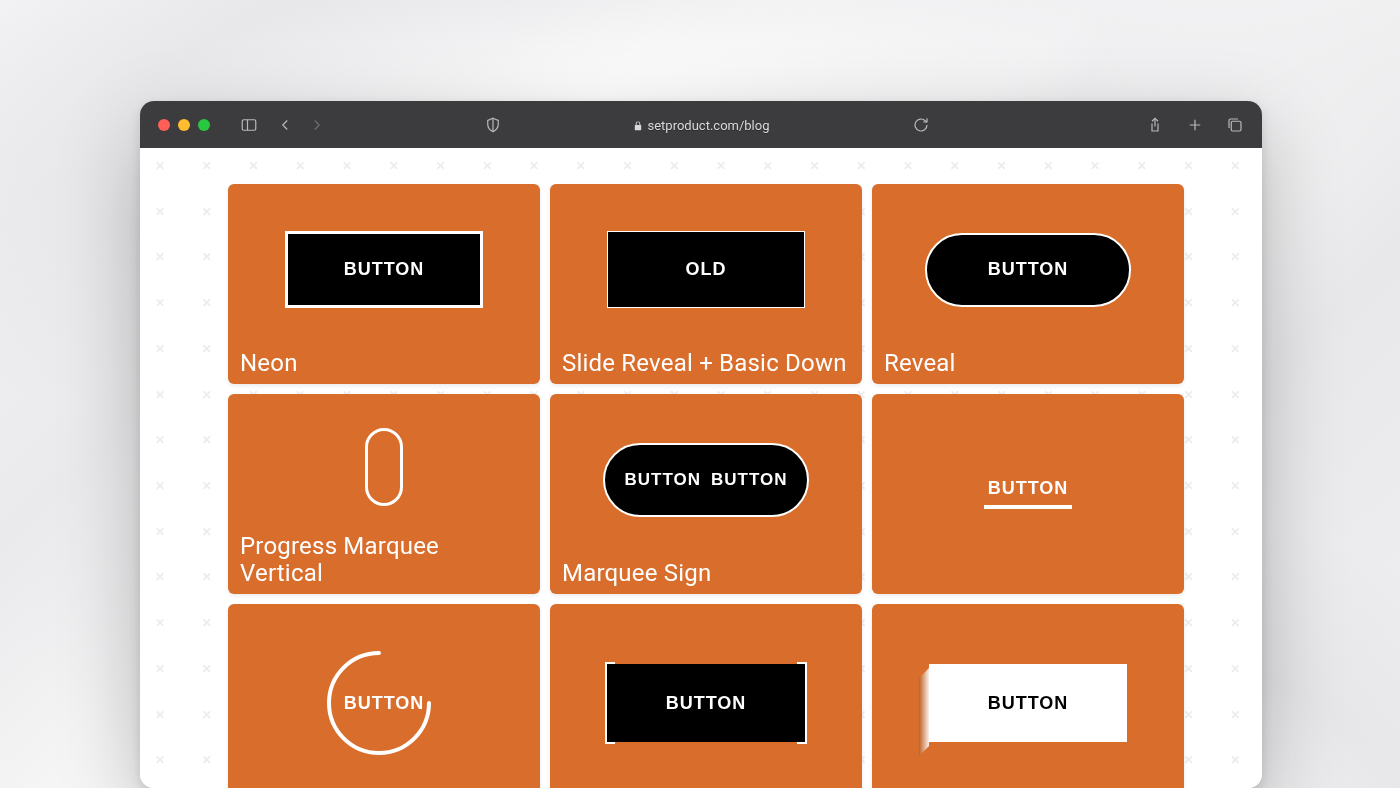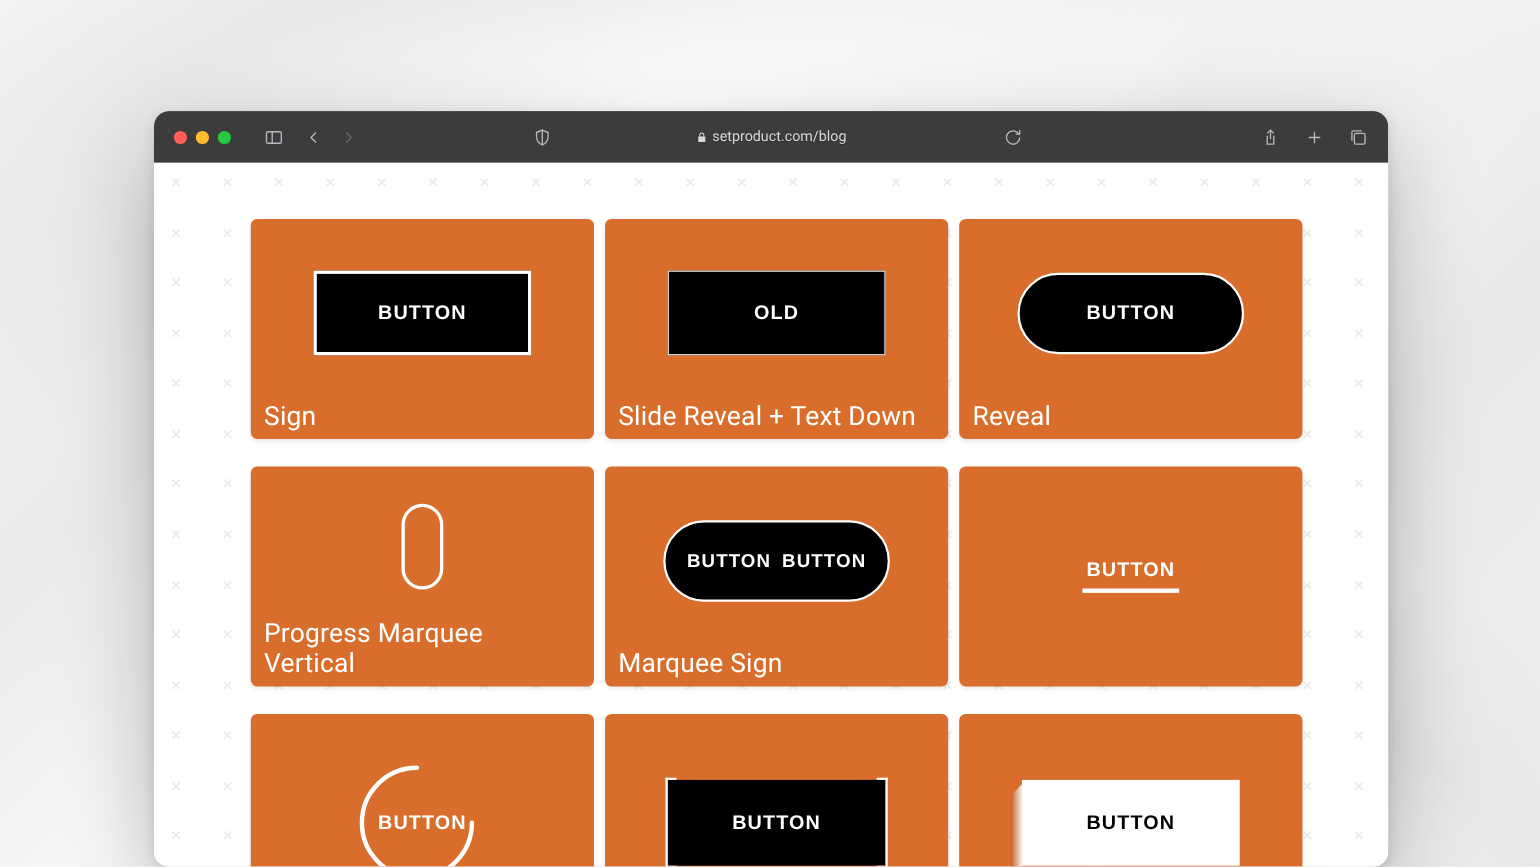--- a/index.html
+++ b/index.html
@@ -104,7 +104,6 @@
     display:flex; flex-direction:column;
     position:relative;
     box-shadow: 0 2px 4px rgba(0,0,0,0.08);
-    margin-top: 15px;
   }
   .card .demo {
     flex:1; display:flex; align-items:center; justify-content:center;

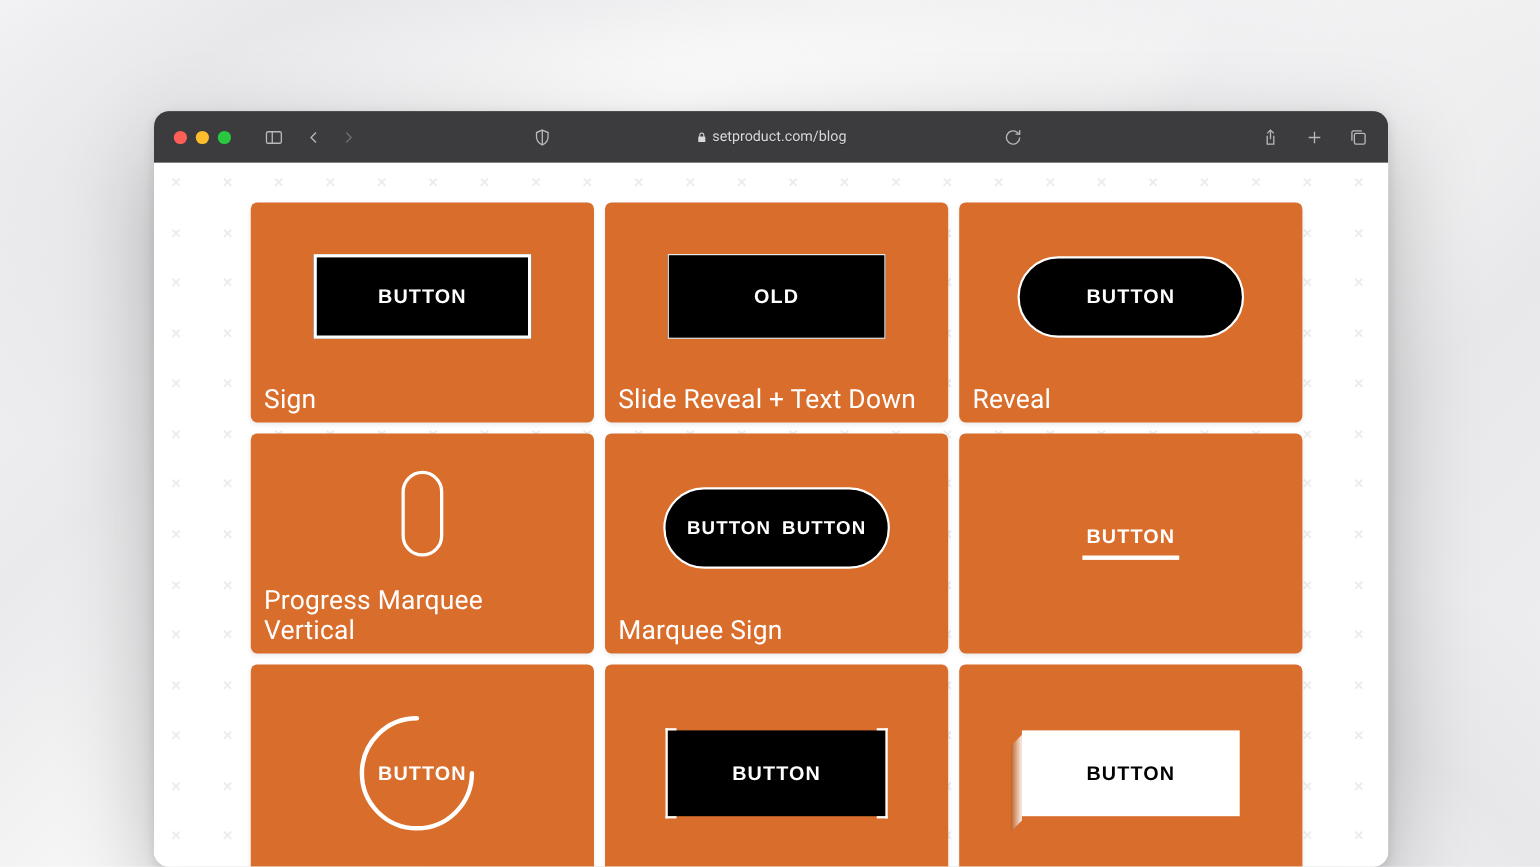--- a/index.html
+++ b/index.html
@@ -621,7 +621,7 @@
         <div class="demo">
           <div class="btn btn-neon">BUTTON</div>
         </div>
-        <div class="title">Sign</div>
+        <div class="title">Neon</div>
       </div>
 
       <div class="card">

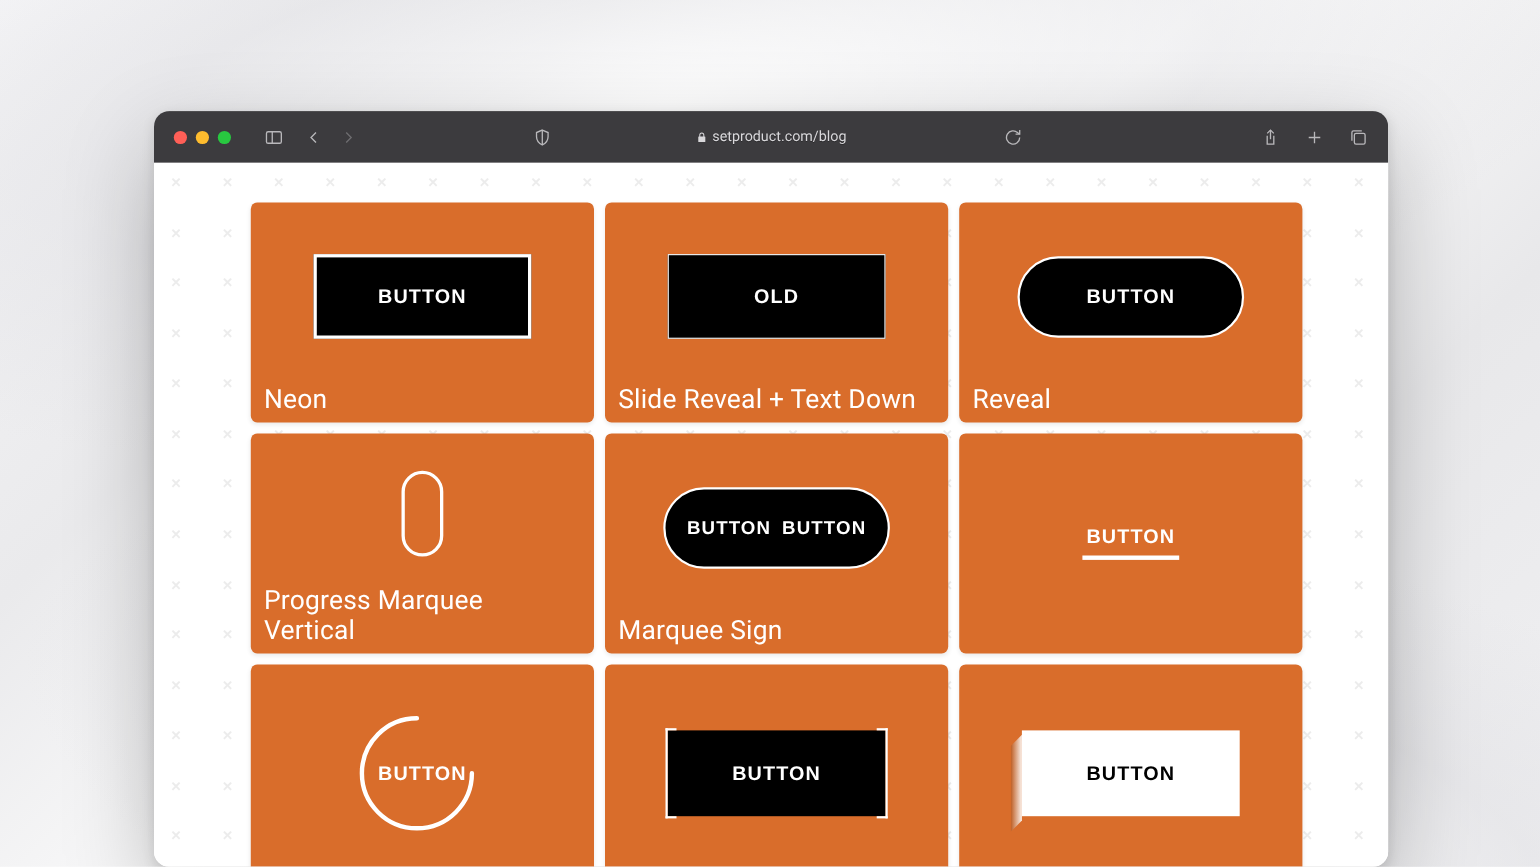--- a/index.html
+++ b/index.html
@@ -628,7 +628,7 @@
         <div class="demo">
           <div class="btn btn-slidereveal">OLD</div>
         </div>
-        <div class="title">Slide Reveal + Text Down</div>
+        <div class="title">Slide Reveal + Basic Down</div>
       </div>
 
       <div class="card">

